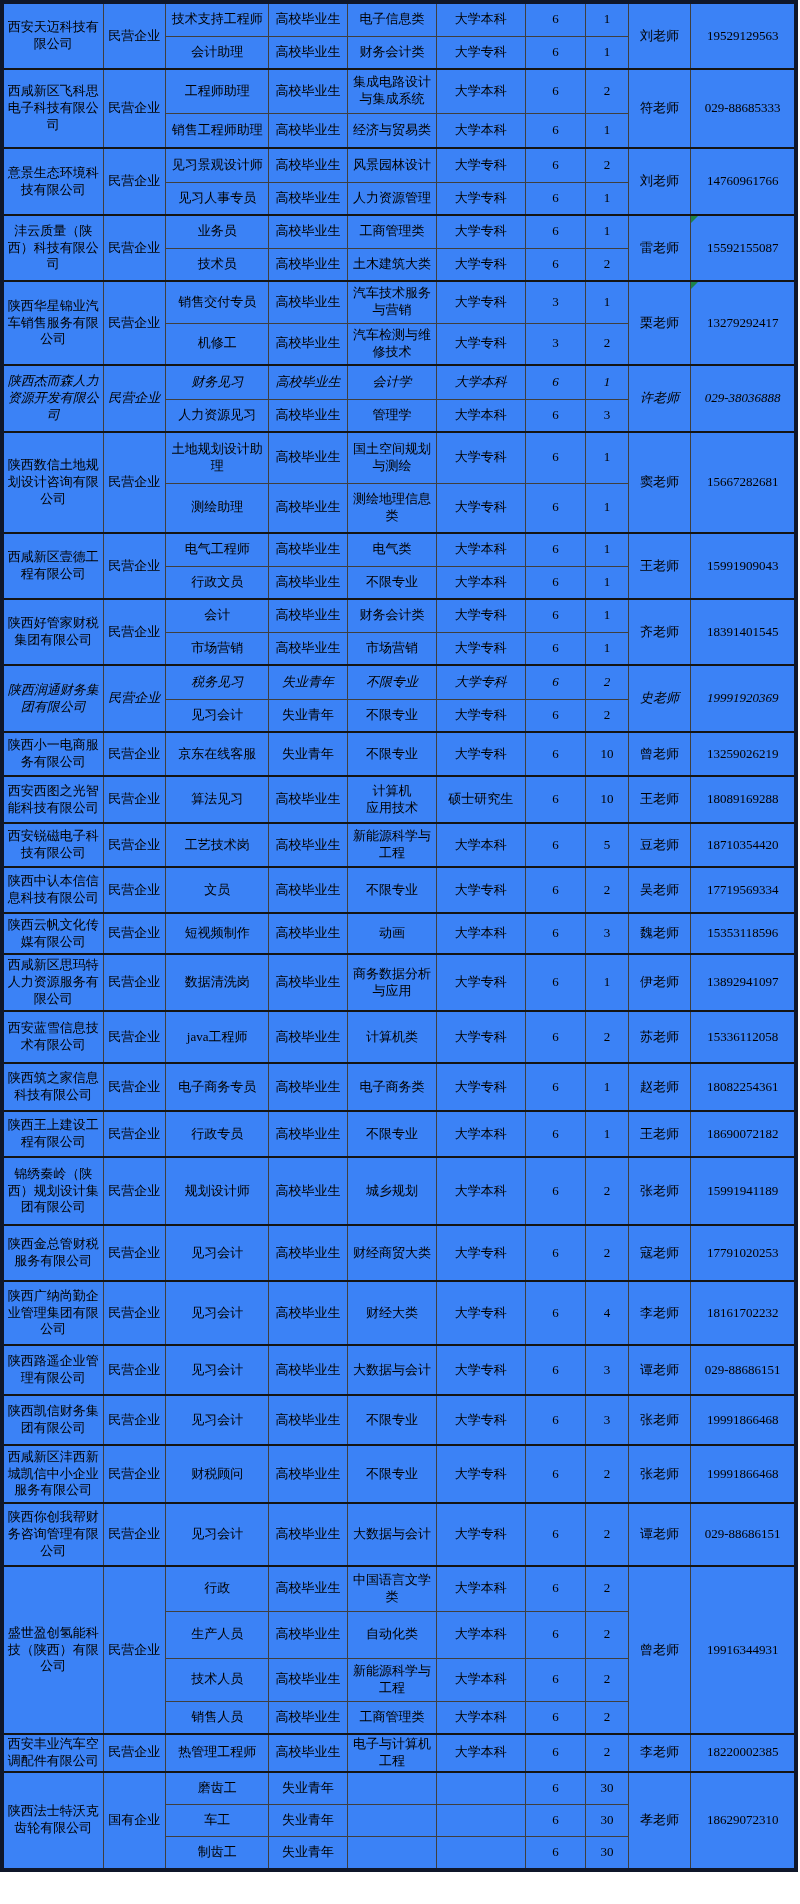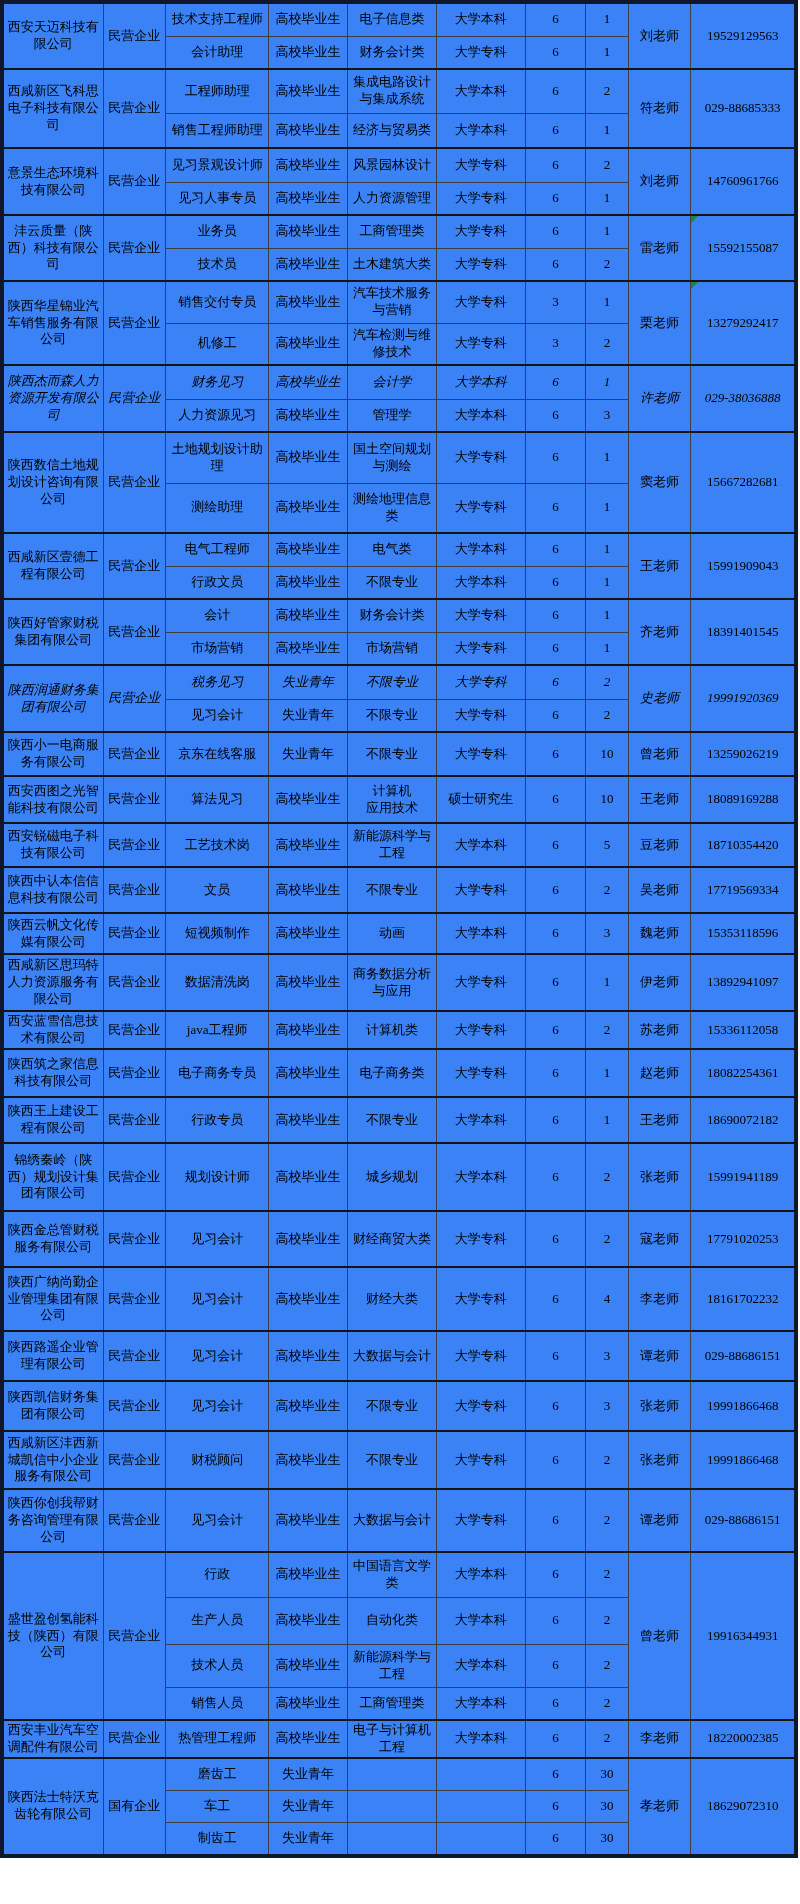--- a/index.html
+++ b/index.html
@@ -329,7 +329,7 @@
           <td>伊老师</td>
           <td class="phone">13892941097</td>
         </tr>
-        <tr class="group-start" style="height: 38px;">
+        <tr class="group-start" style="height: 52px;">
           <td class="company">西安蓝雪信息技术有限公司</td>
           <td>民营企业</td>
           <td>java工程师</td>

